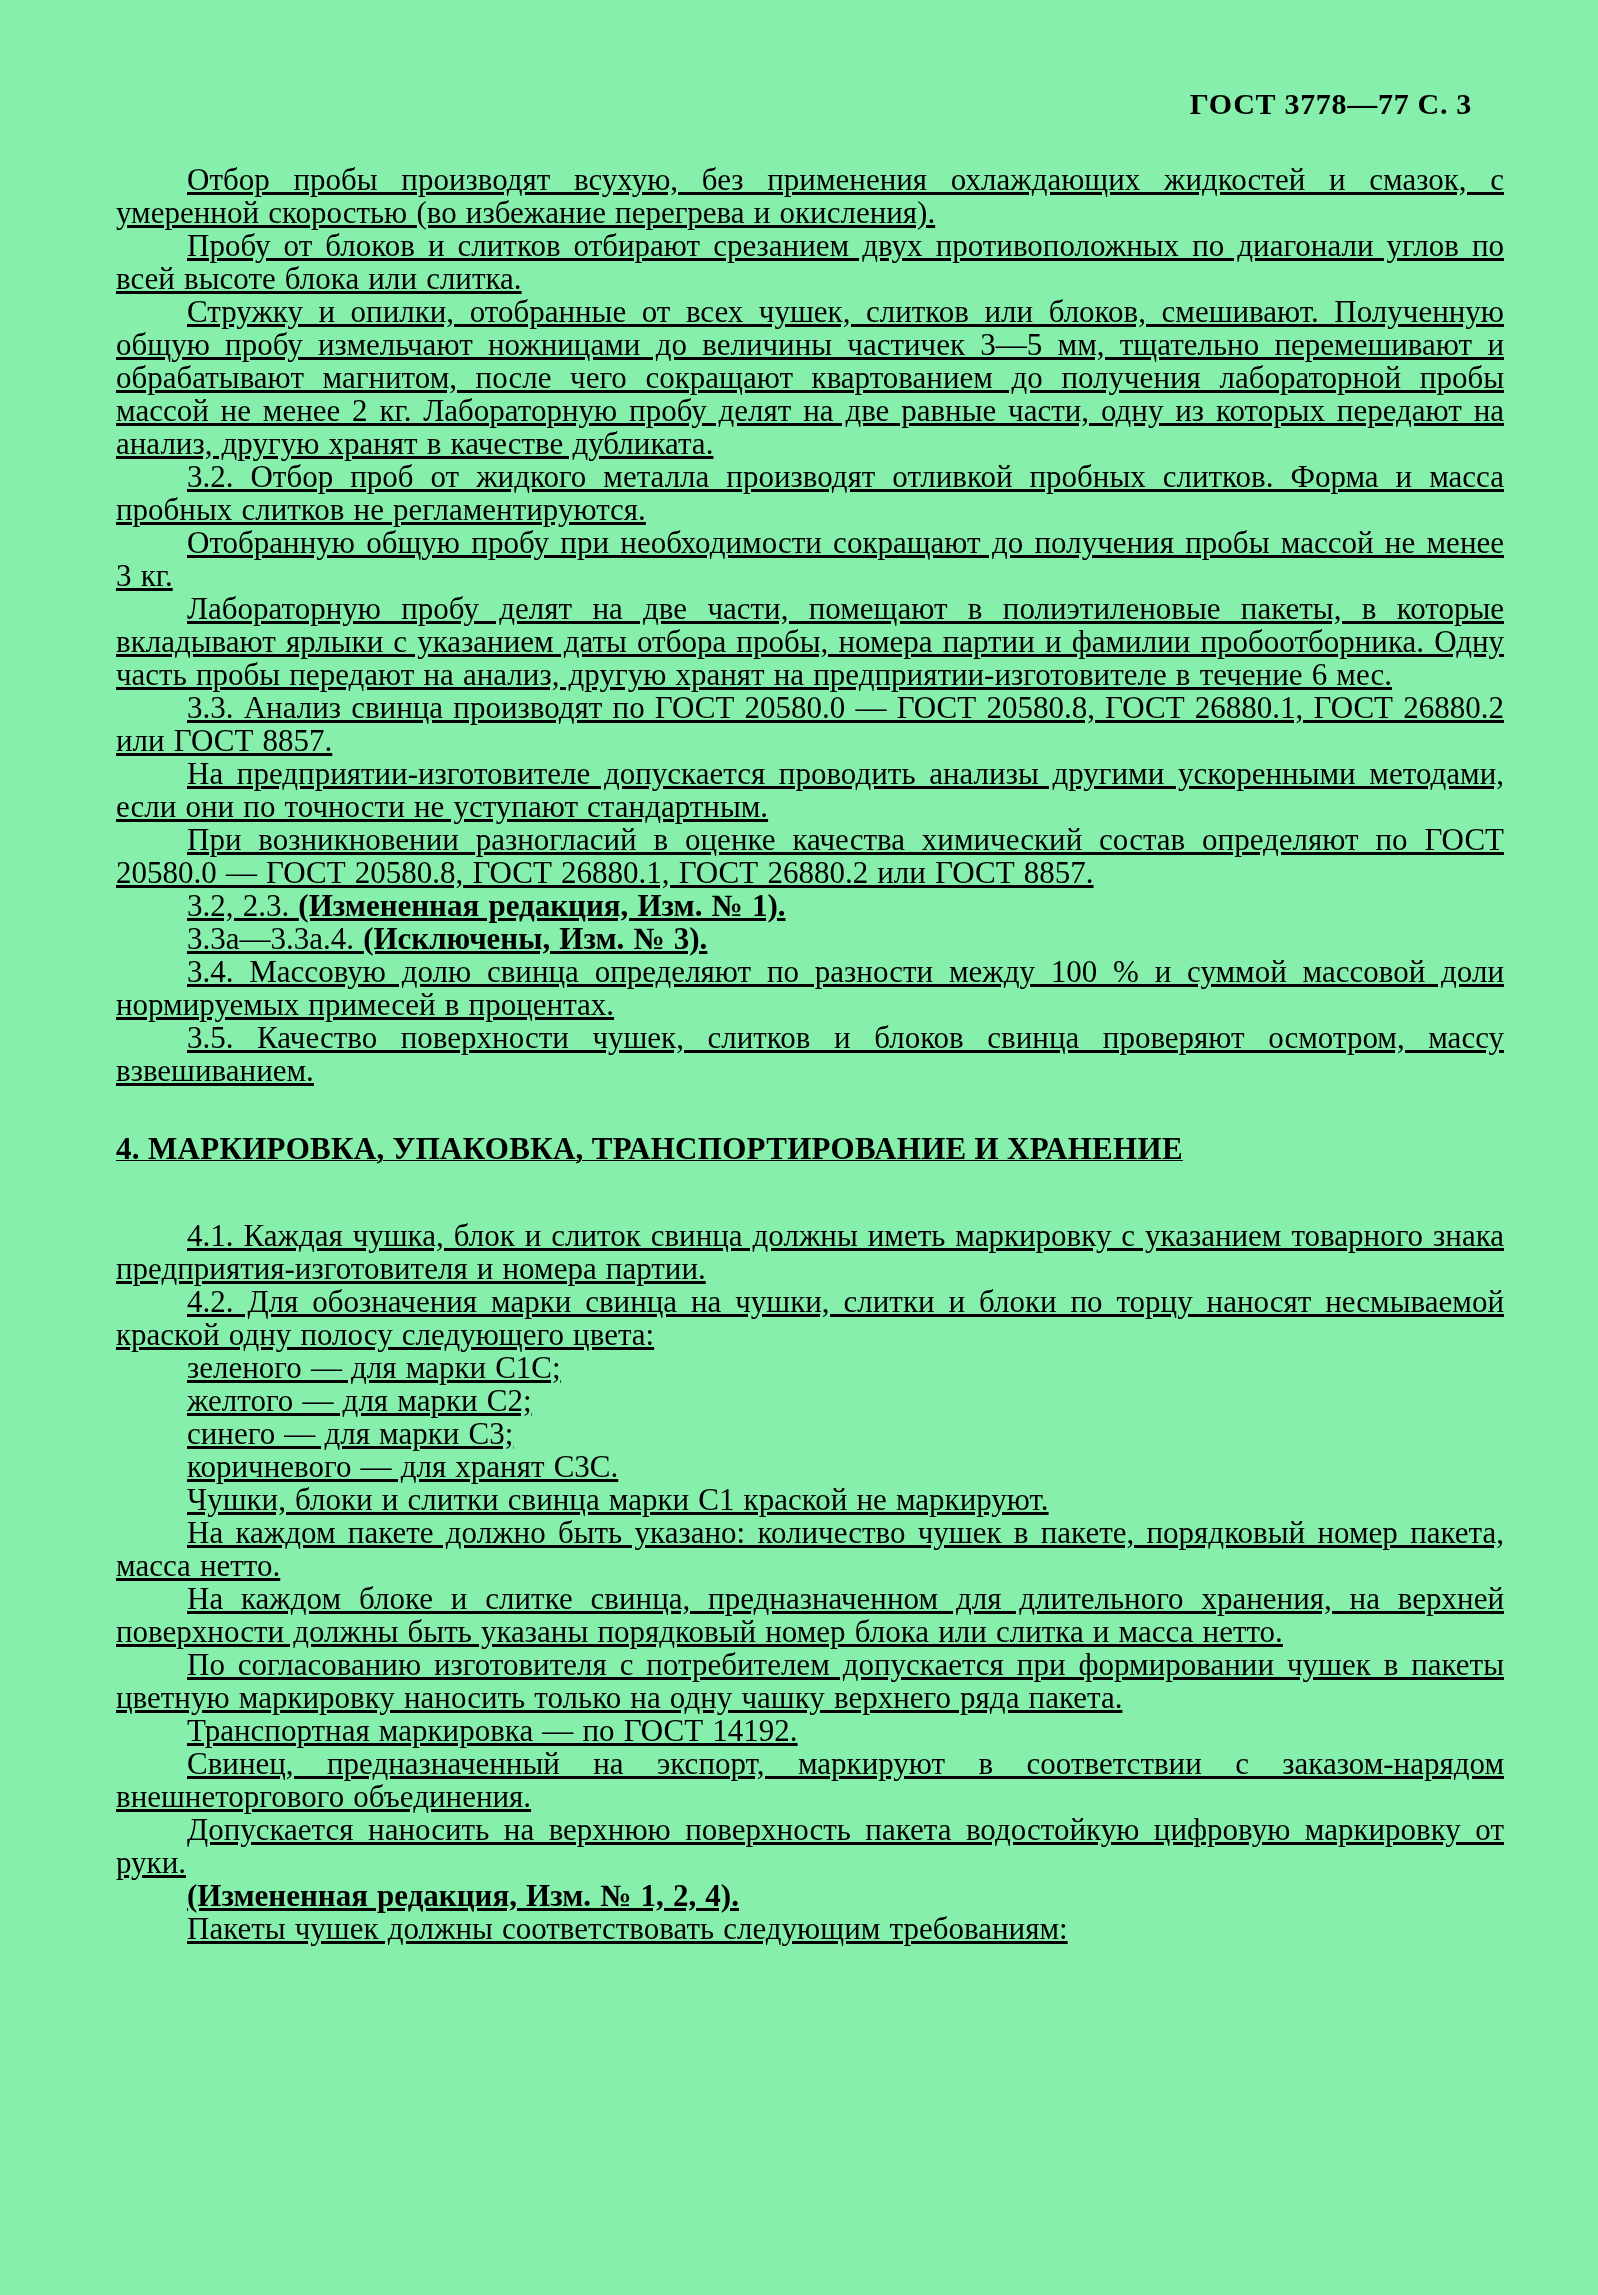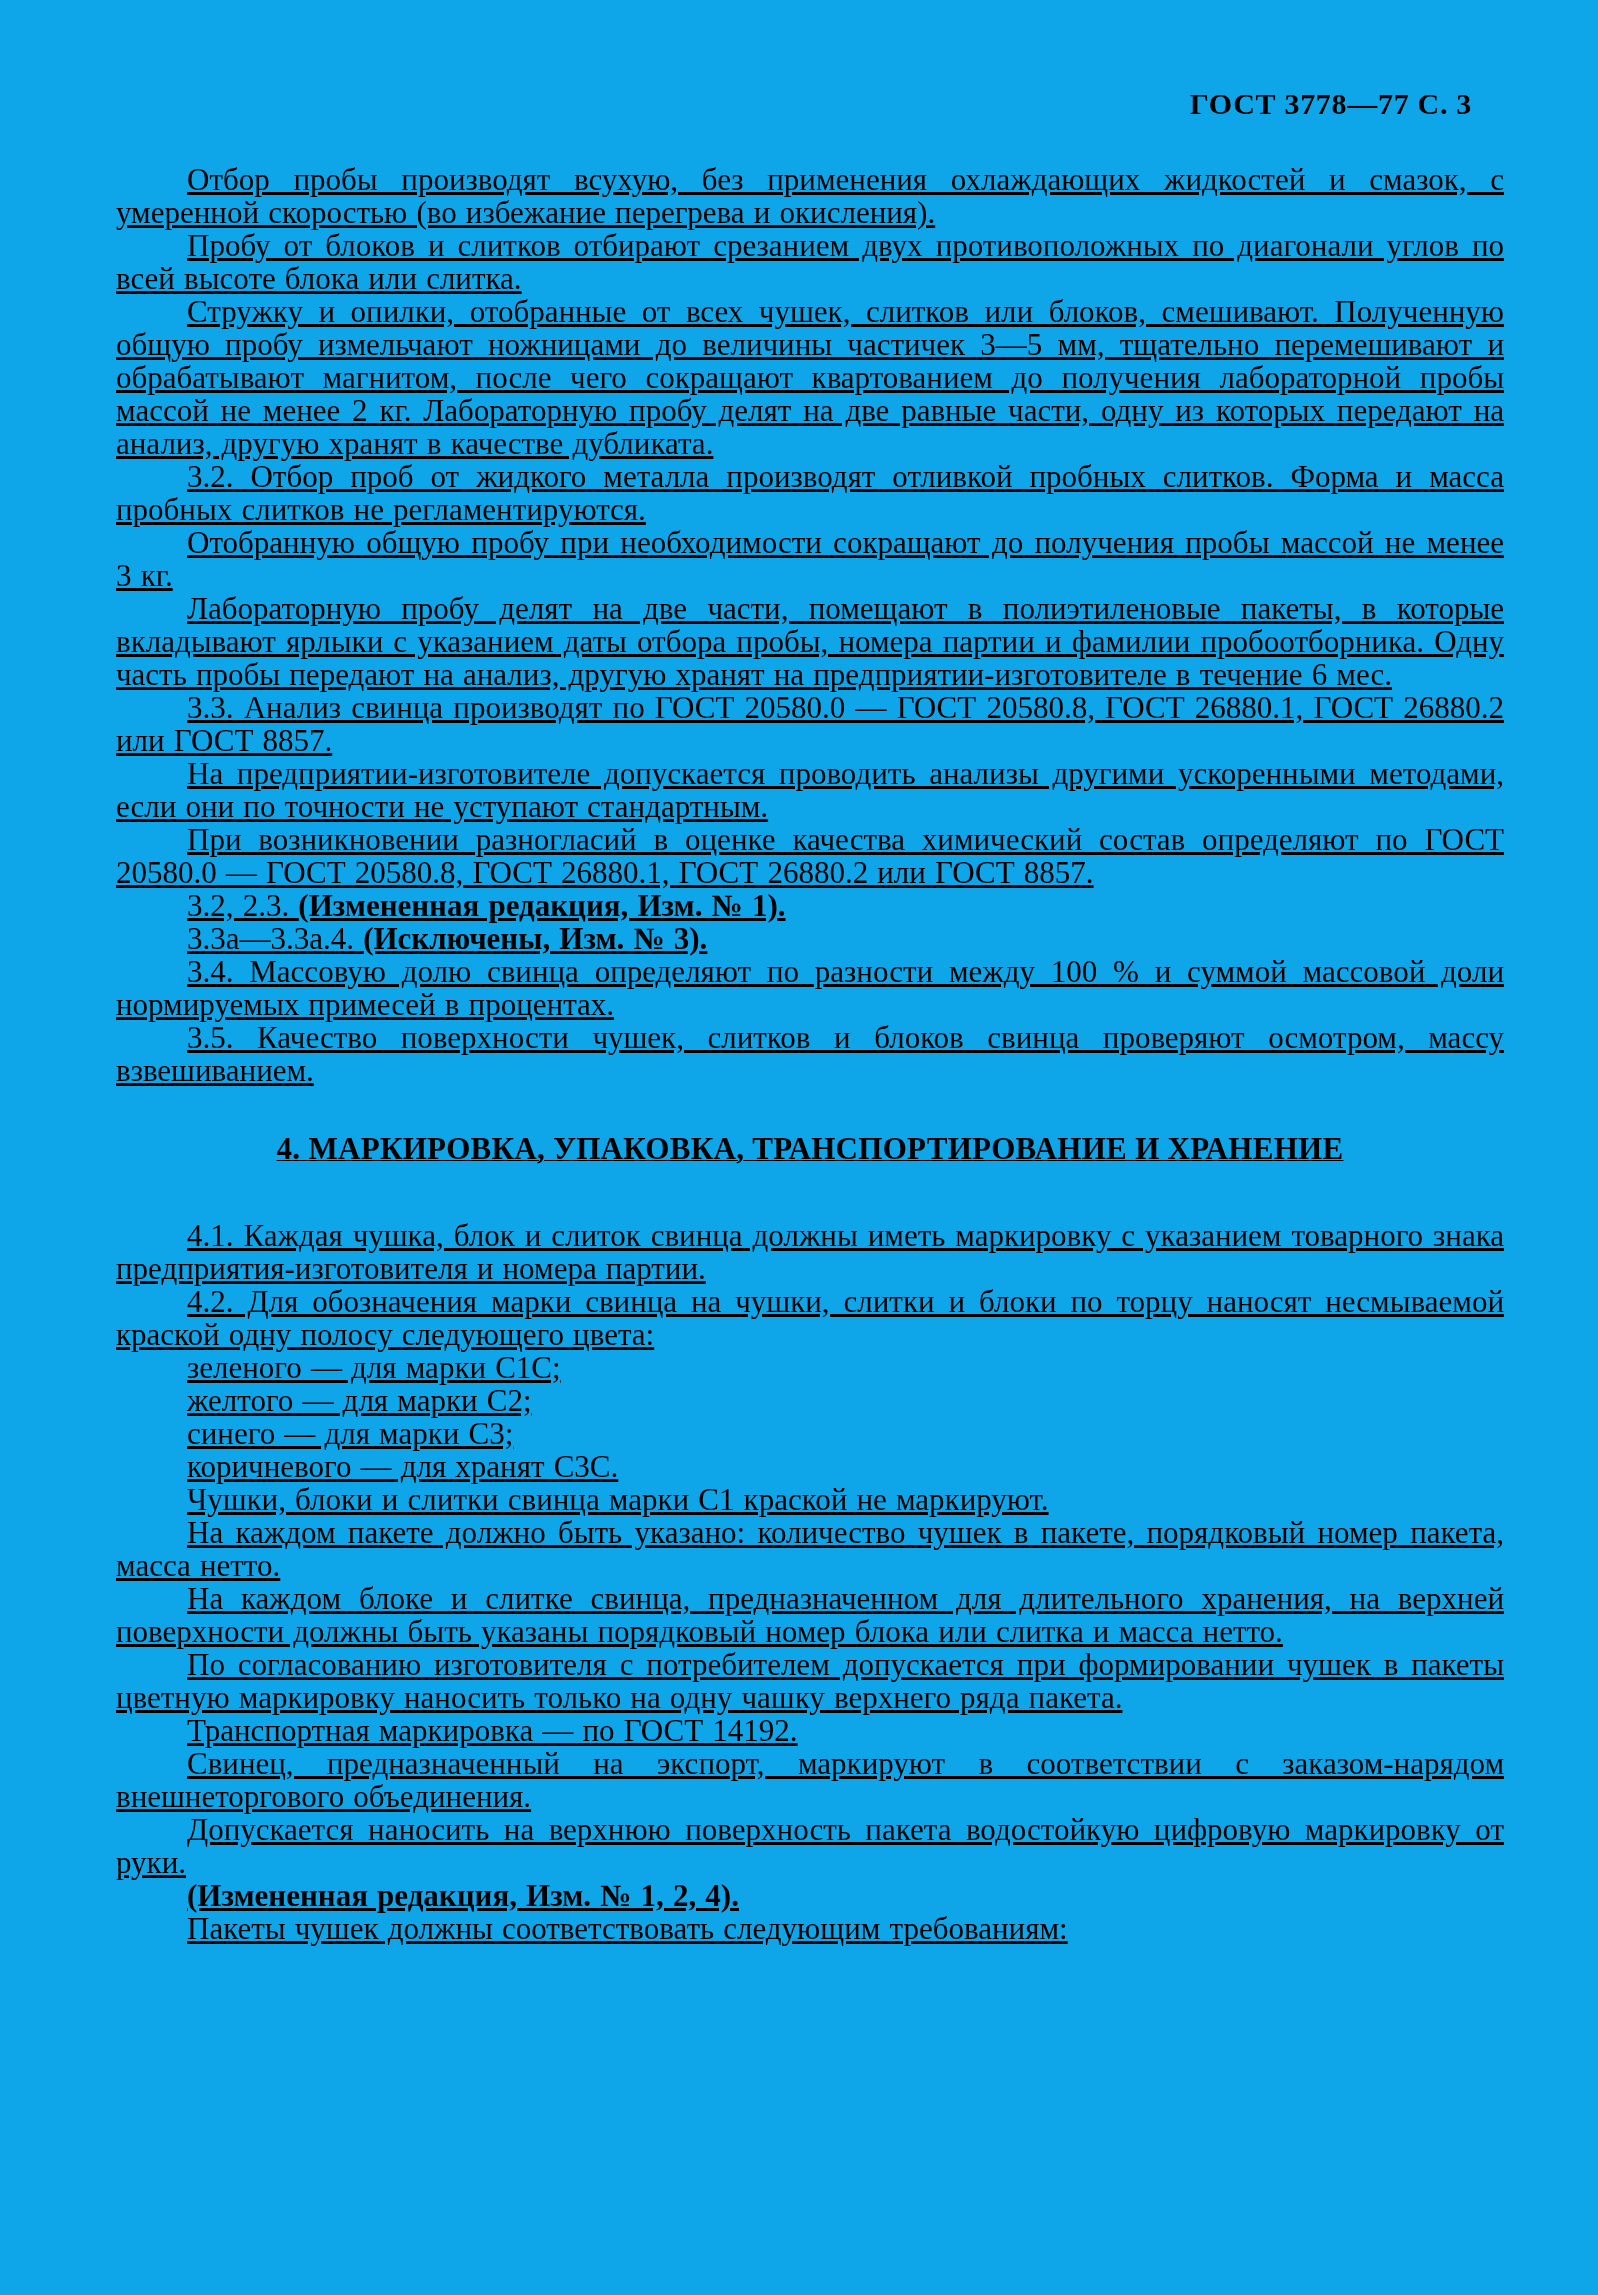--- a/index.html
+++ b/index.html
@@ -8,7 +8,7 @@
     position: relative;
     width: 1598px;
     height: 2295px;
-    background: #0ea5e9;
+    background: #86efac;
     color: #000000;
     font-family: "Liberation Serif", "DejaVu Serif", serif;
     overflow: hidden;

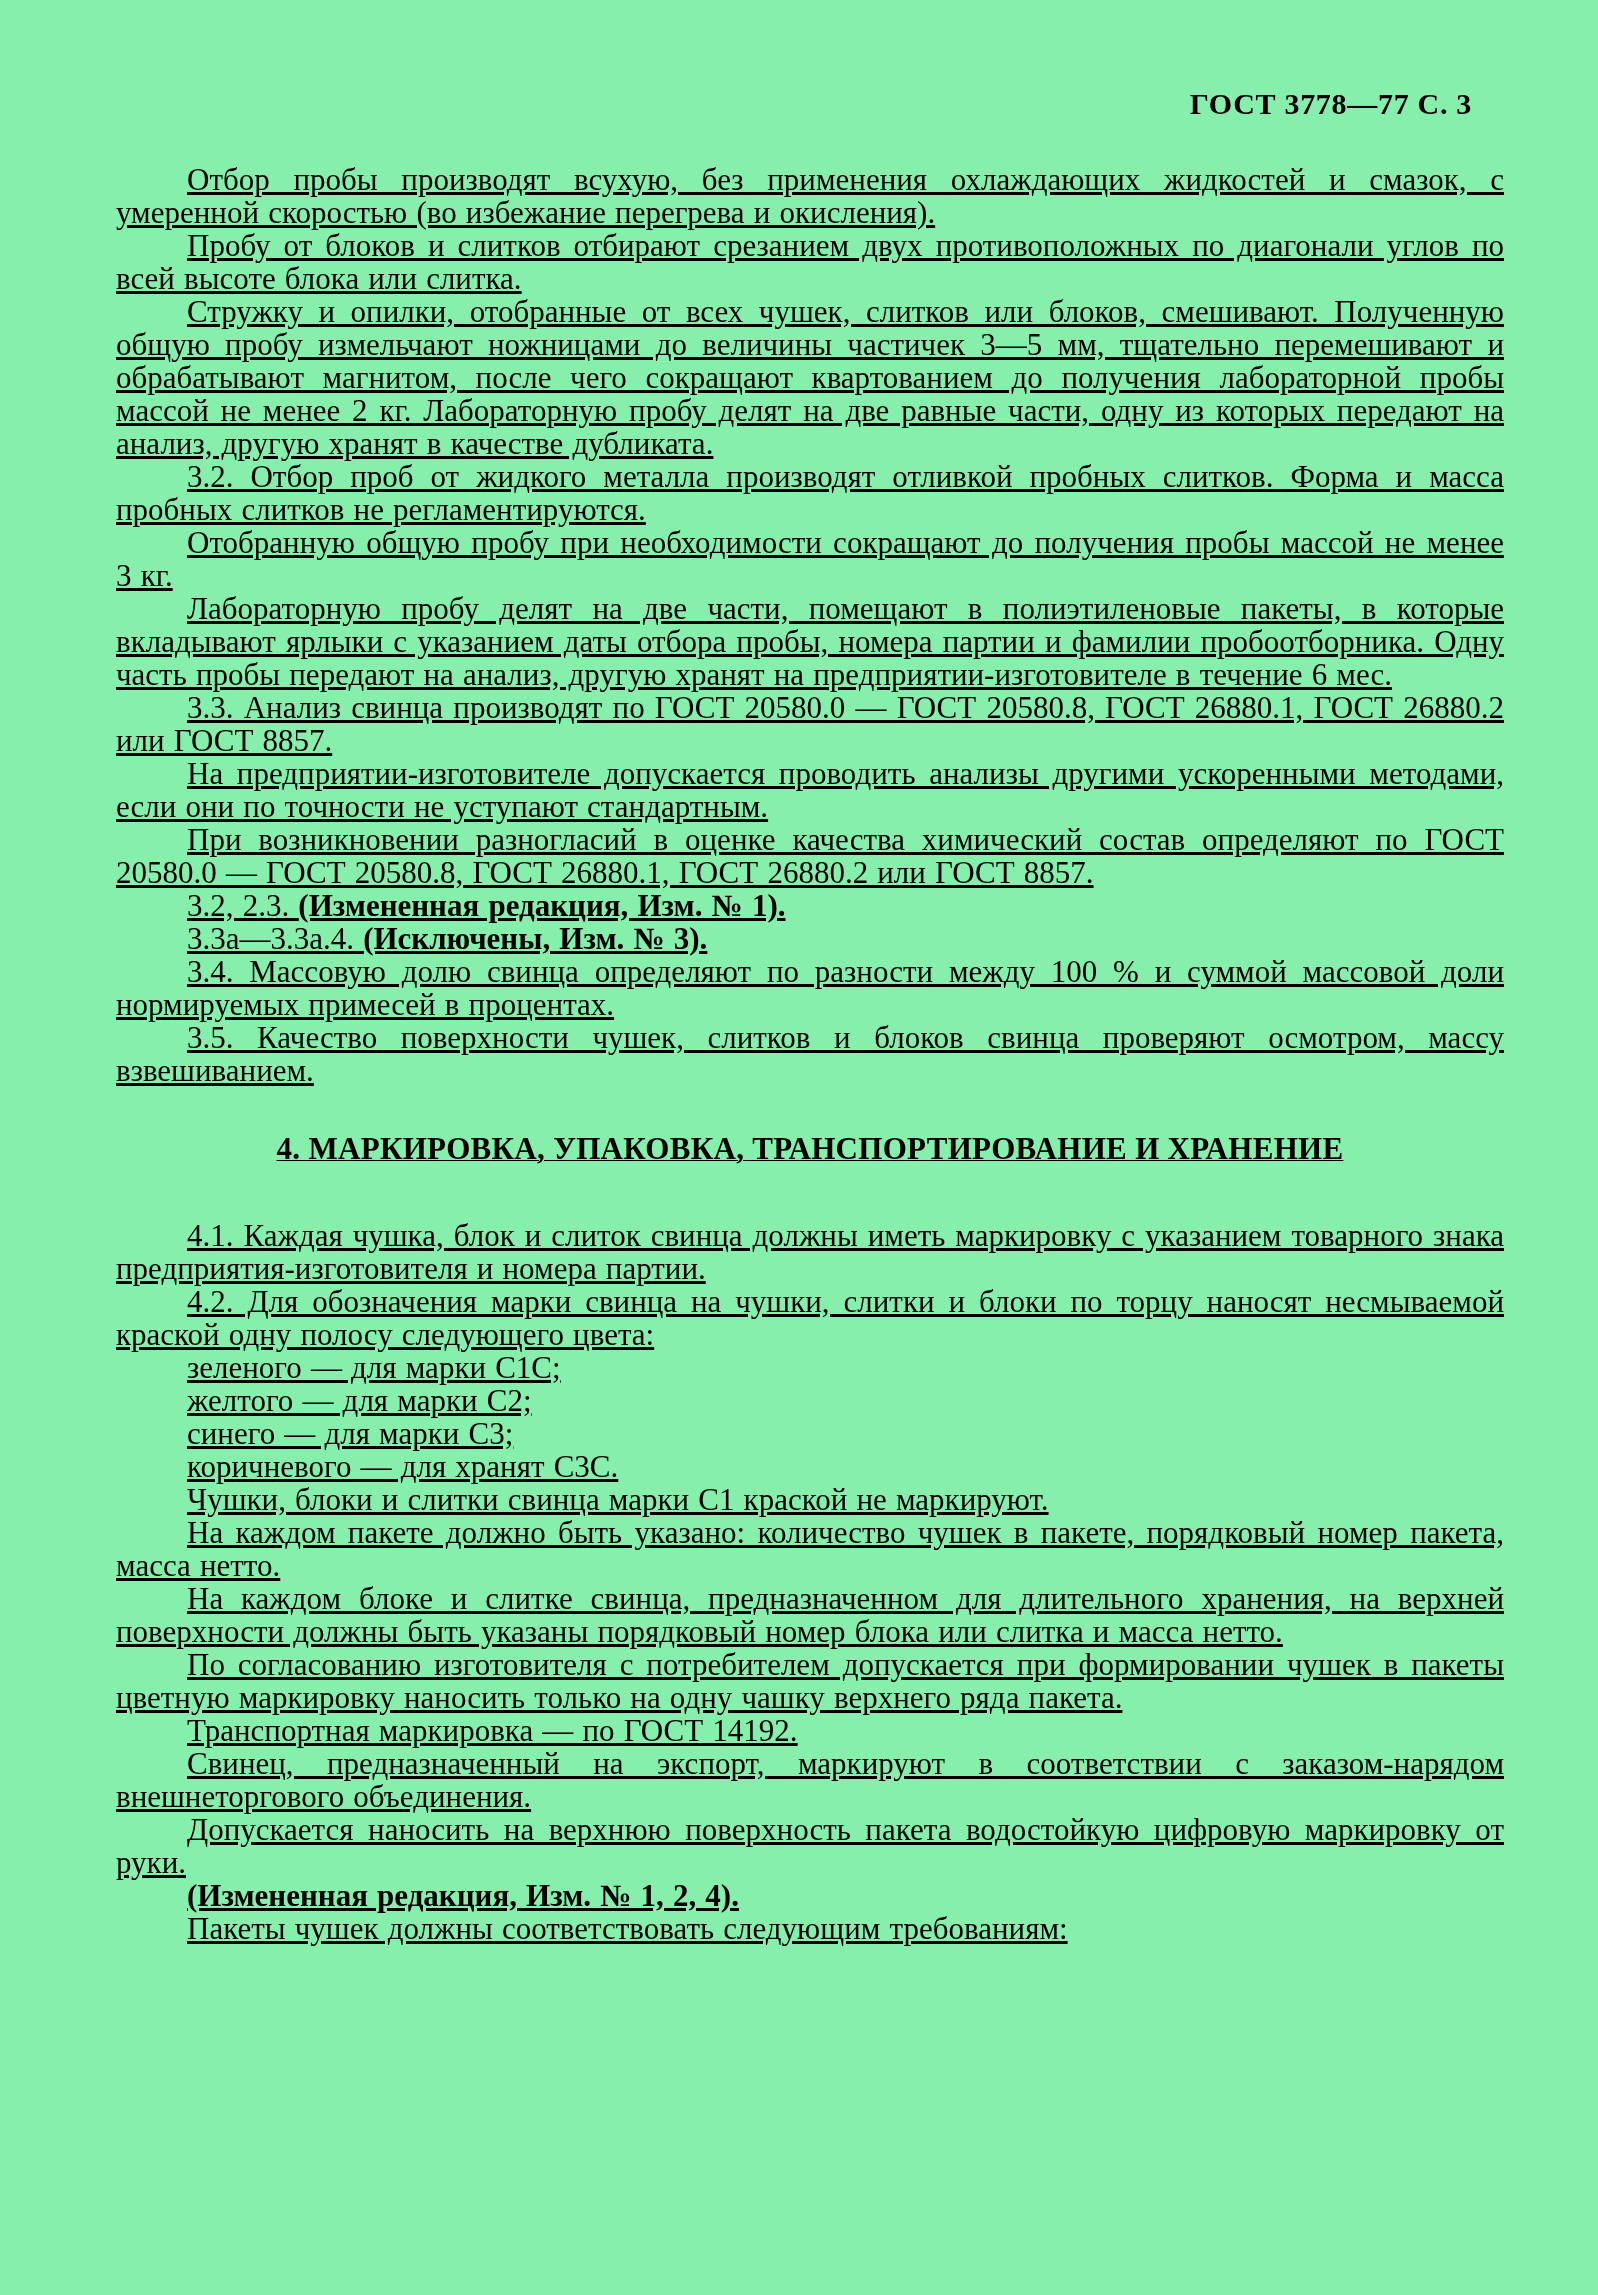--- a/index.html
+++ b/index.html
@@ -38,7 +38,6 @@
   }
   .section-heading-wrap {
     margin: 45px 0 53px 0;
-    text-align: center;
   }
   .section-heading {
     font-size: 31px;

